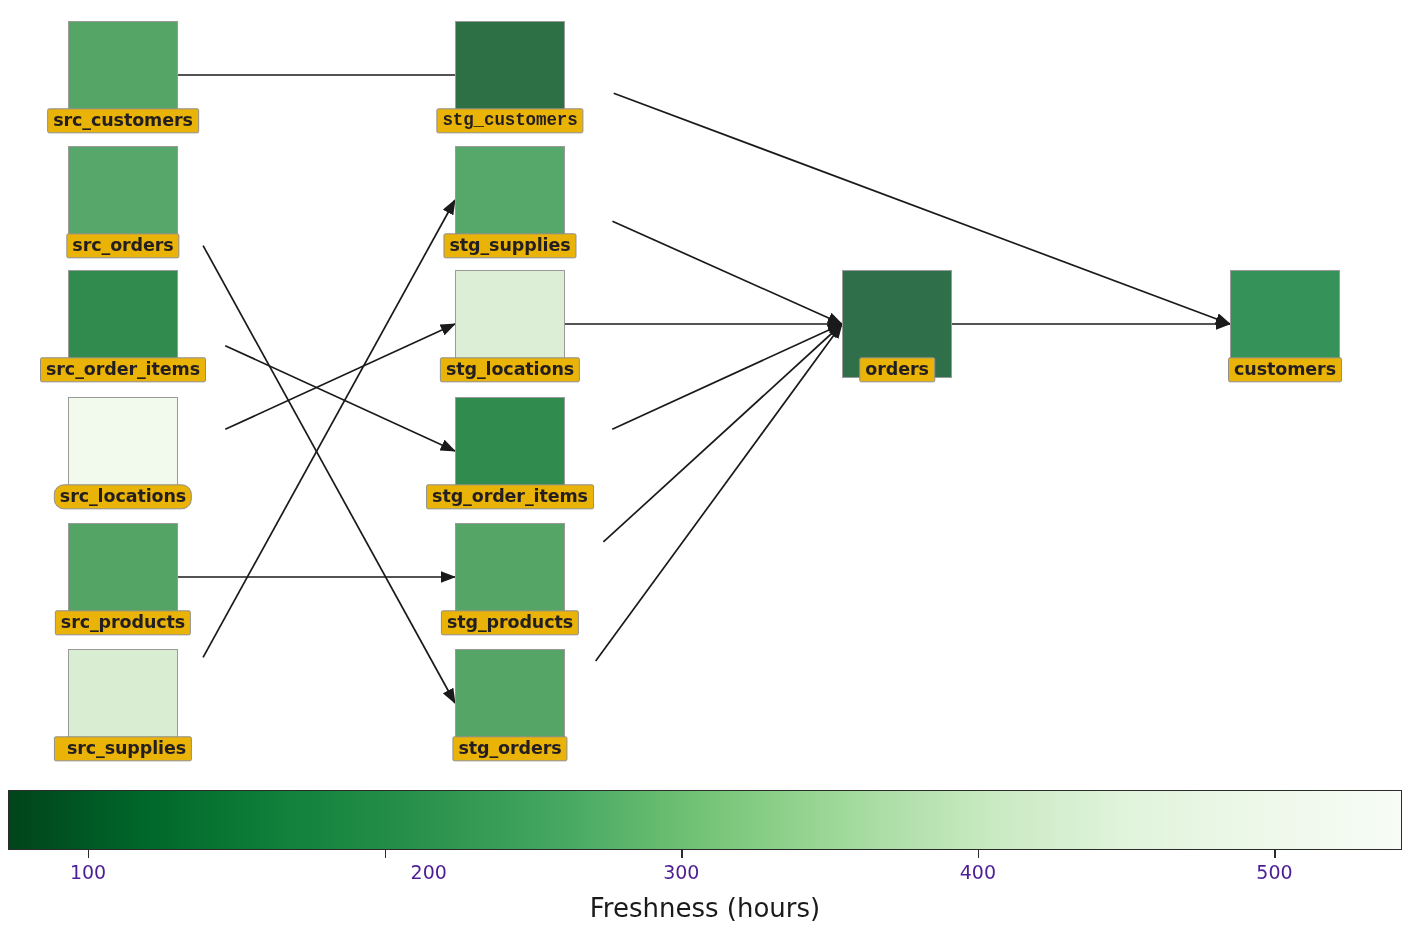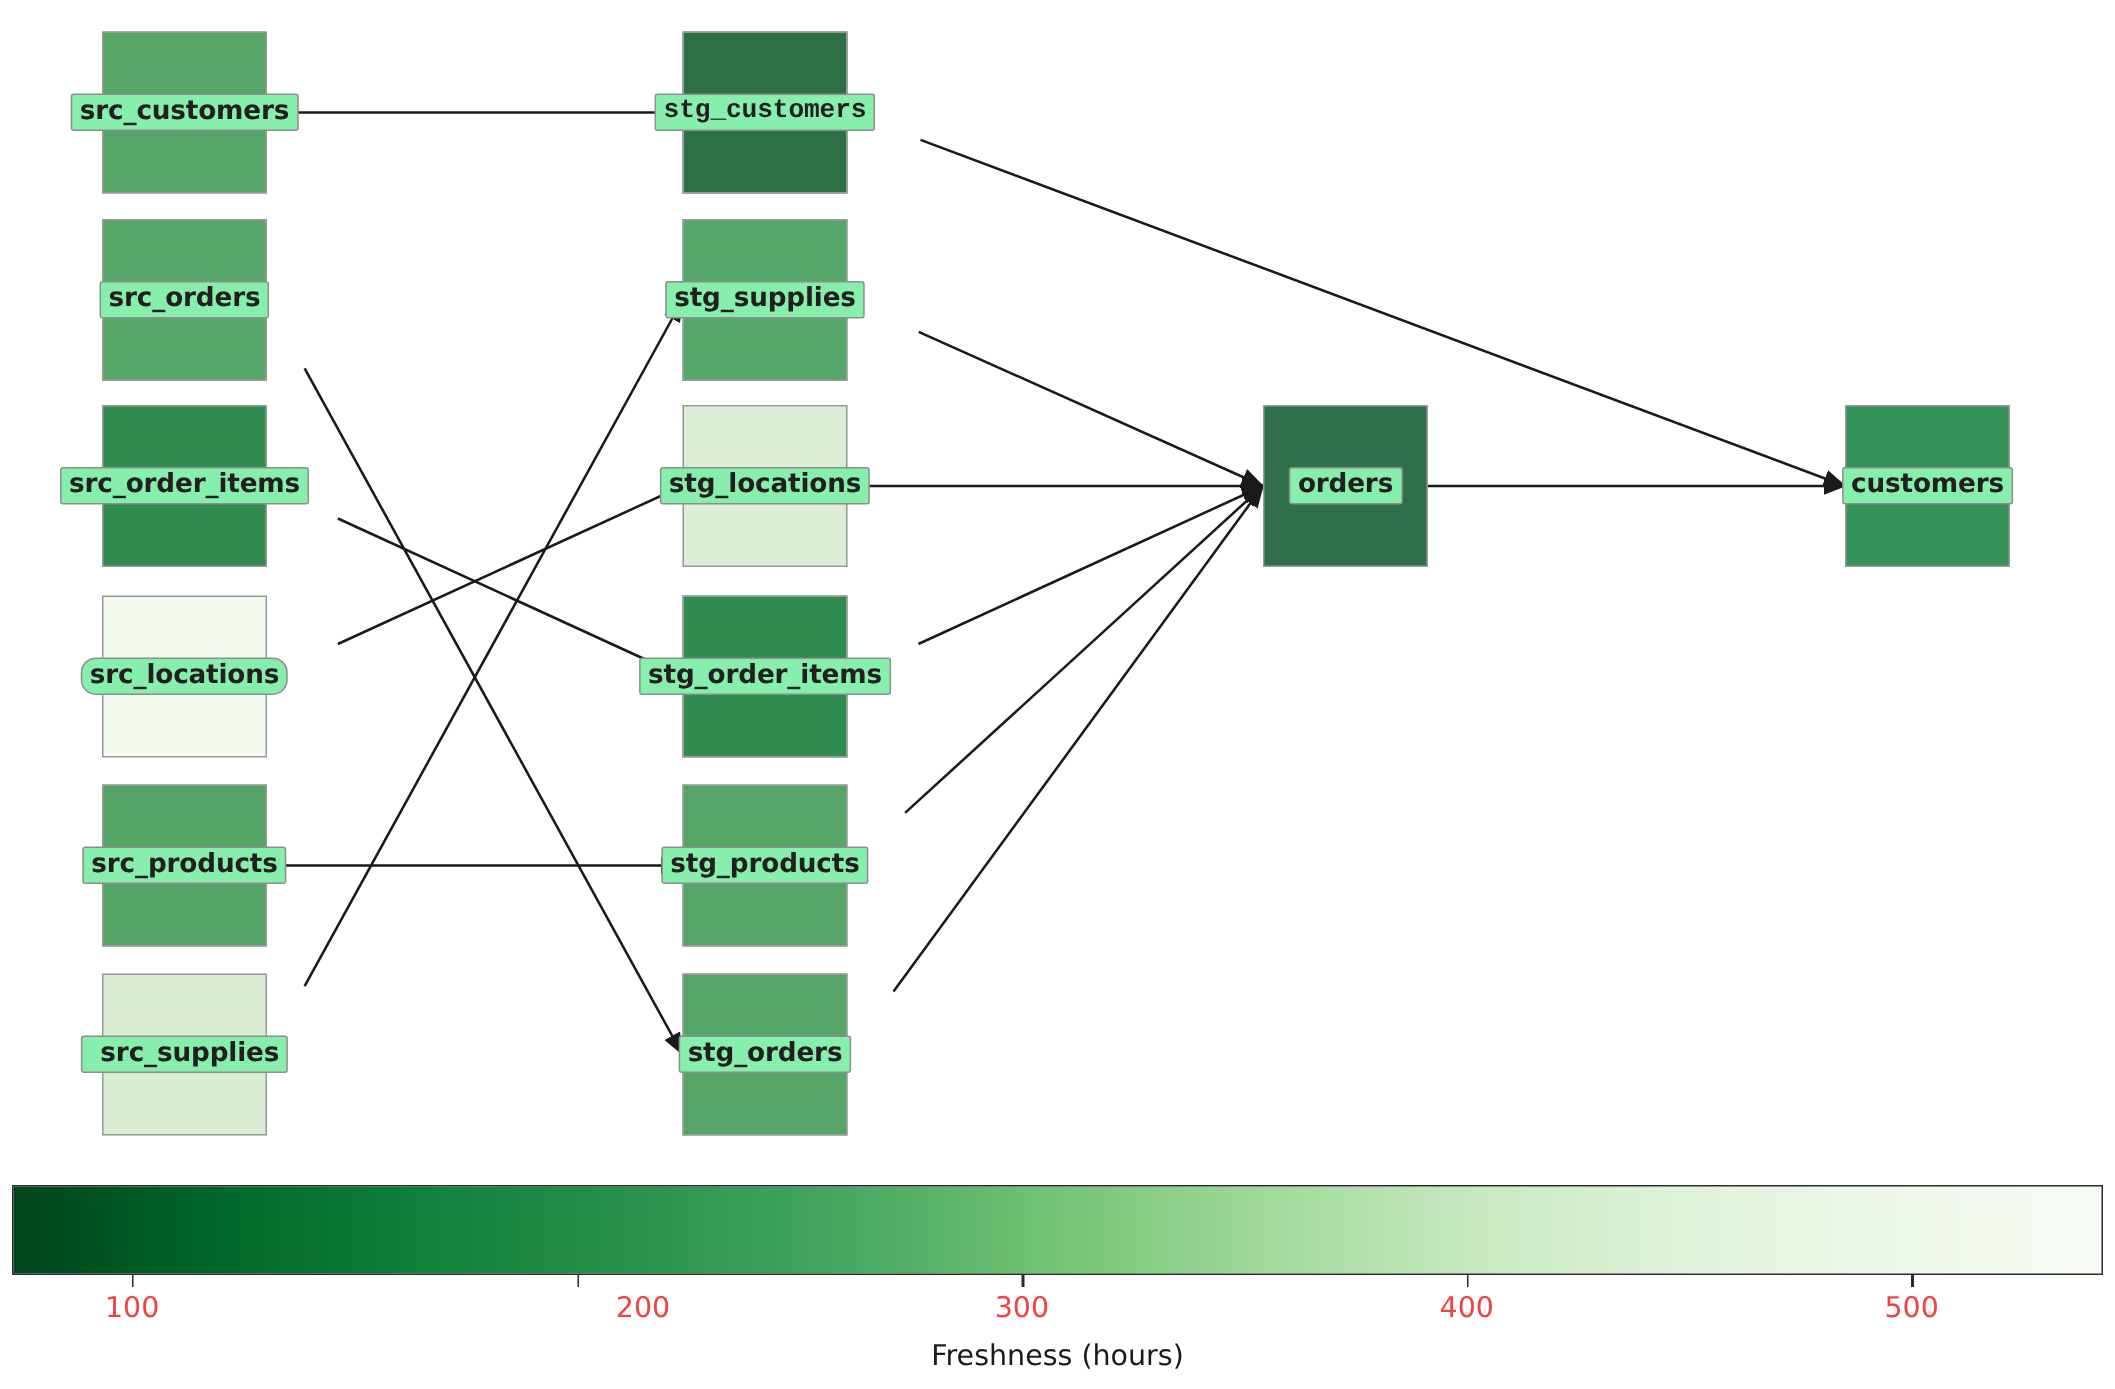--- a/index.html
+++ b/index.html
@@ -34,7 +34,7 @@
   .node-label {
     position: absolute;
     transform: translate(-50%, -50%);
-    background: #86efac;
+    background: #eab308;
     border: 1.3px solid #8e8e8e;
     border-radius: 2px;
     padding: 2px 5px 3px 5px;
@@ -45,6 +45,7 @@
     letter-spacing: -0.1px;
     line-height: 1.05;
     font-family: "DejaVu Sans", sans-serif;
+    margin-top: 46px;
   }
   .cbar-wrap {
     position: absolute;

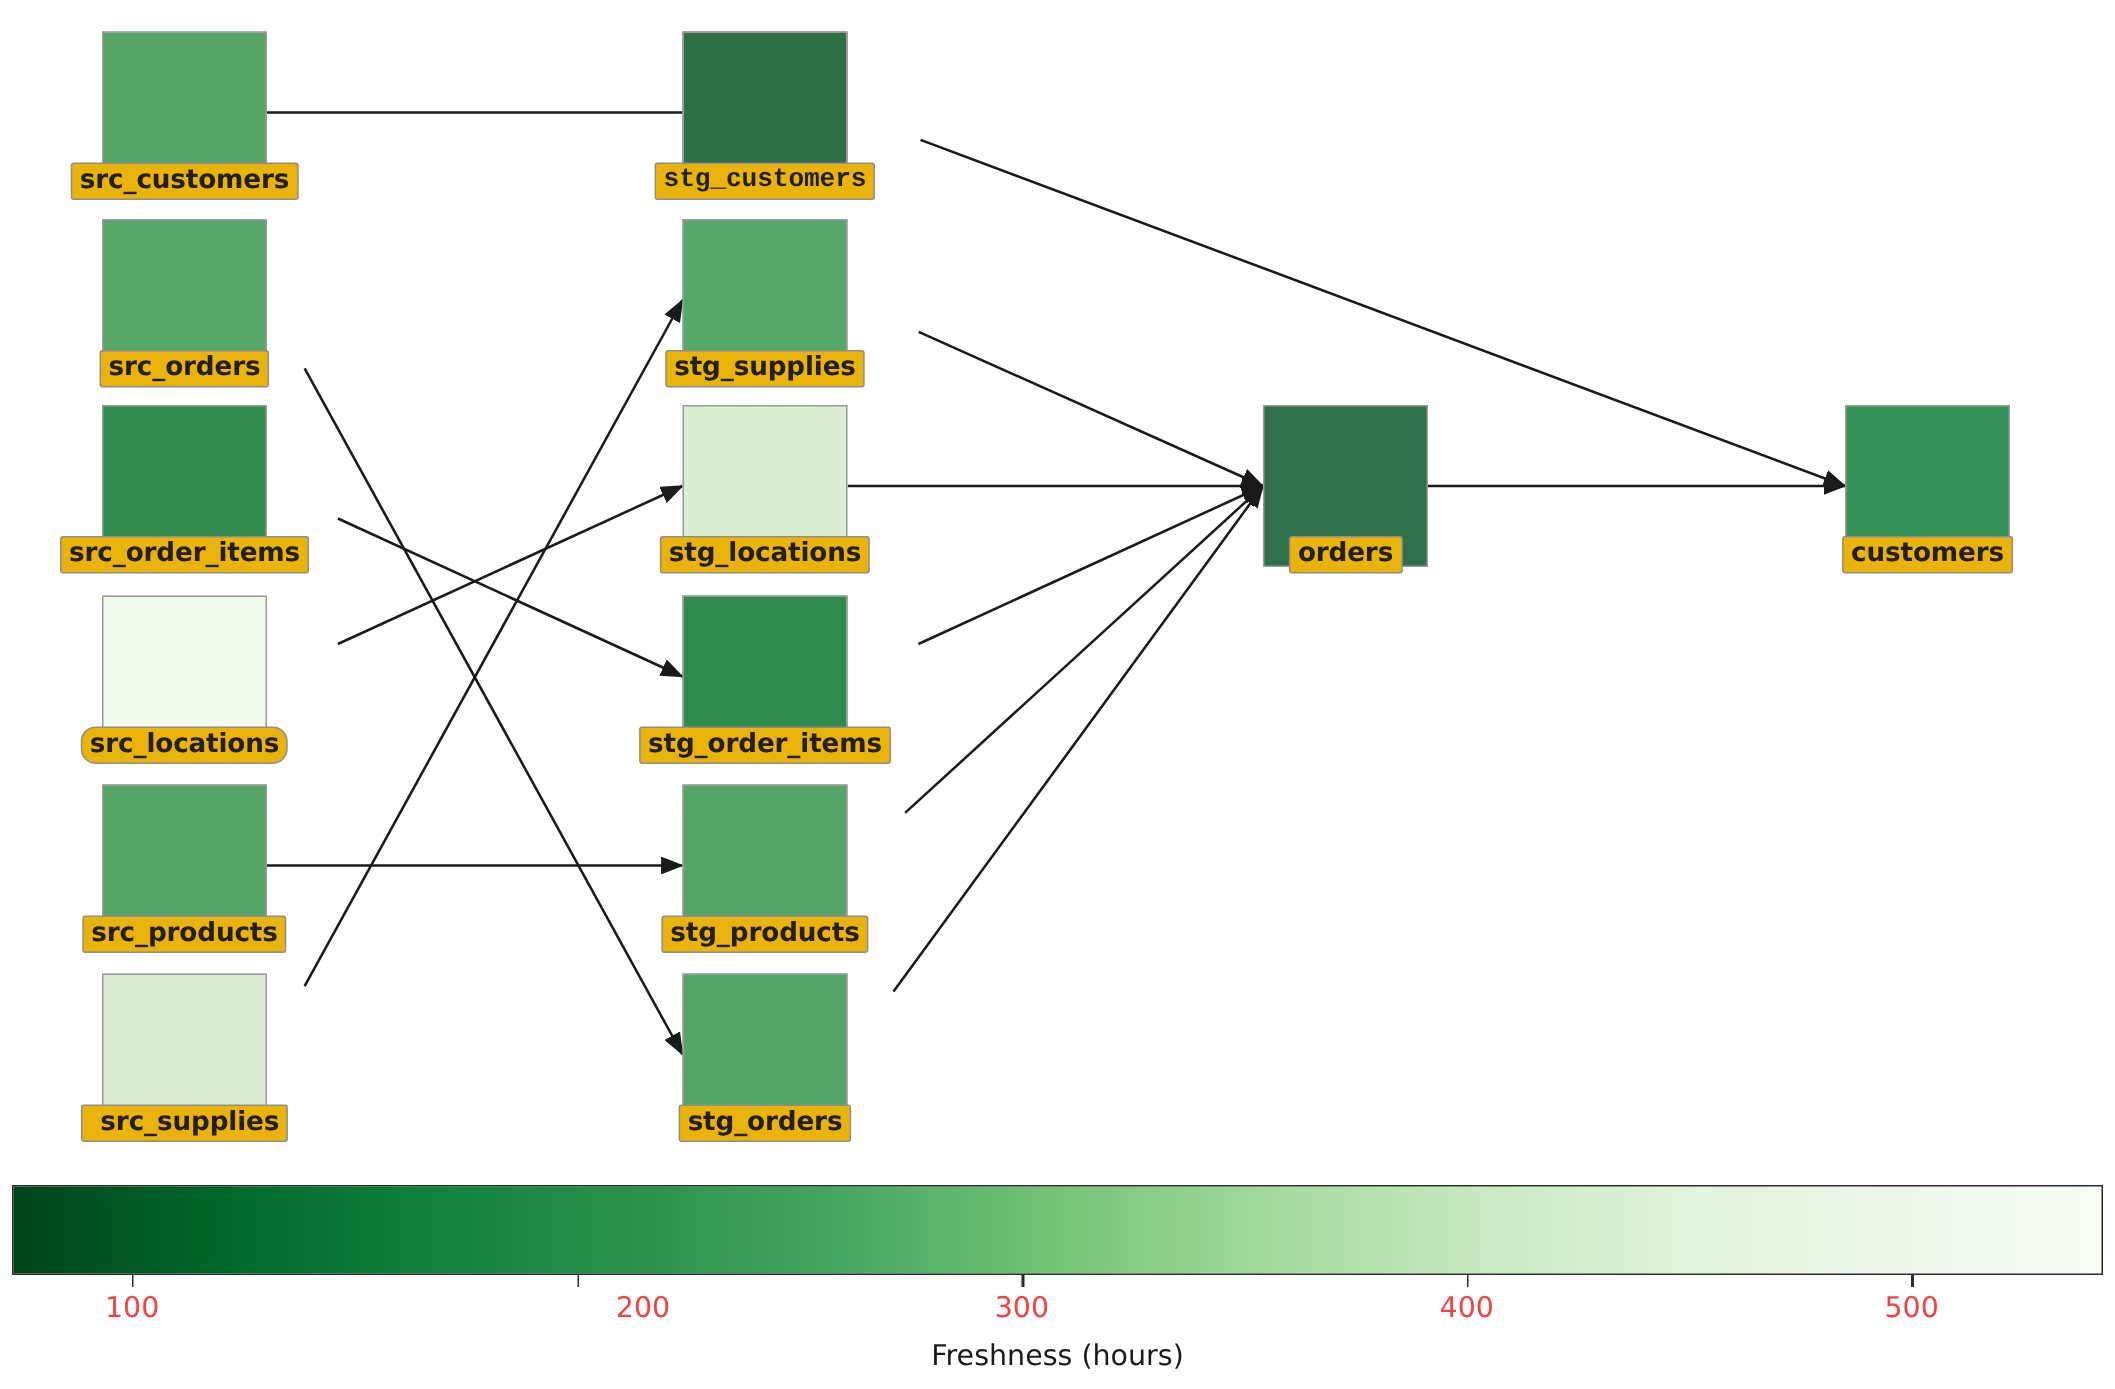--- a/index.html
+++ b/index.html
@@ -67,7 +67,7 @@
     position: absolute;
     transform: translateX(-50%);
     font-size: 19px;
-    color: #ef4444;
+    color: #4c1d95;
     font-family: "DejaVu Sans", sans-serif;
   }
   .cbar-axislabel {

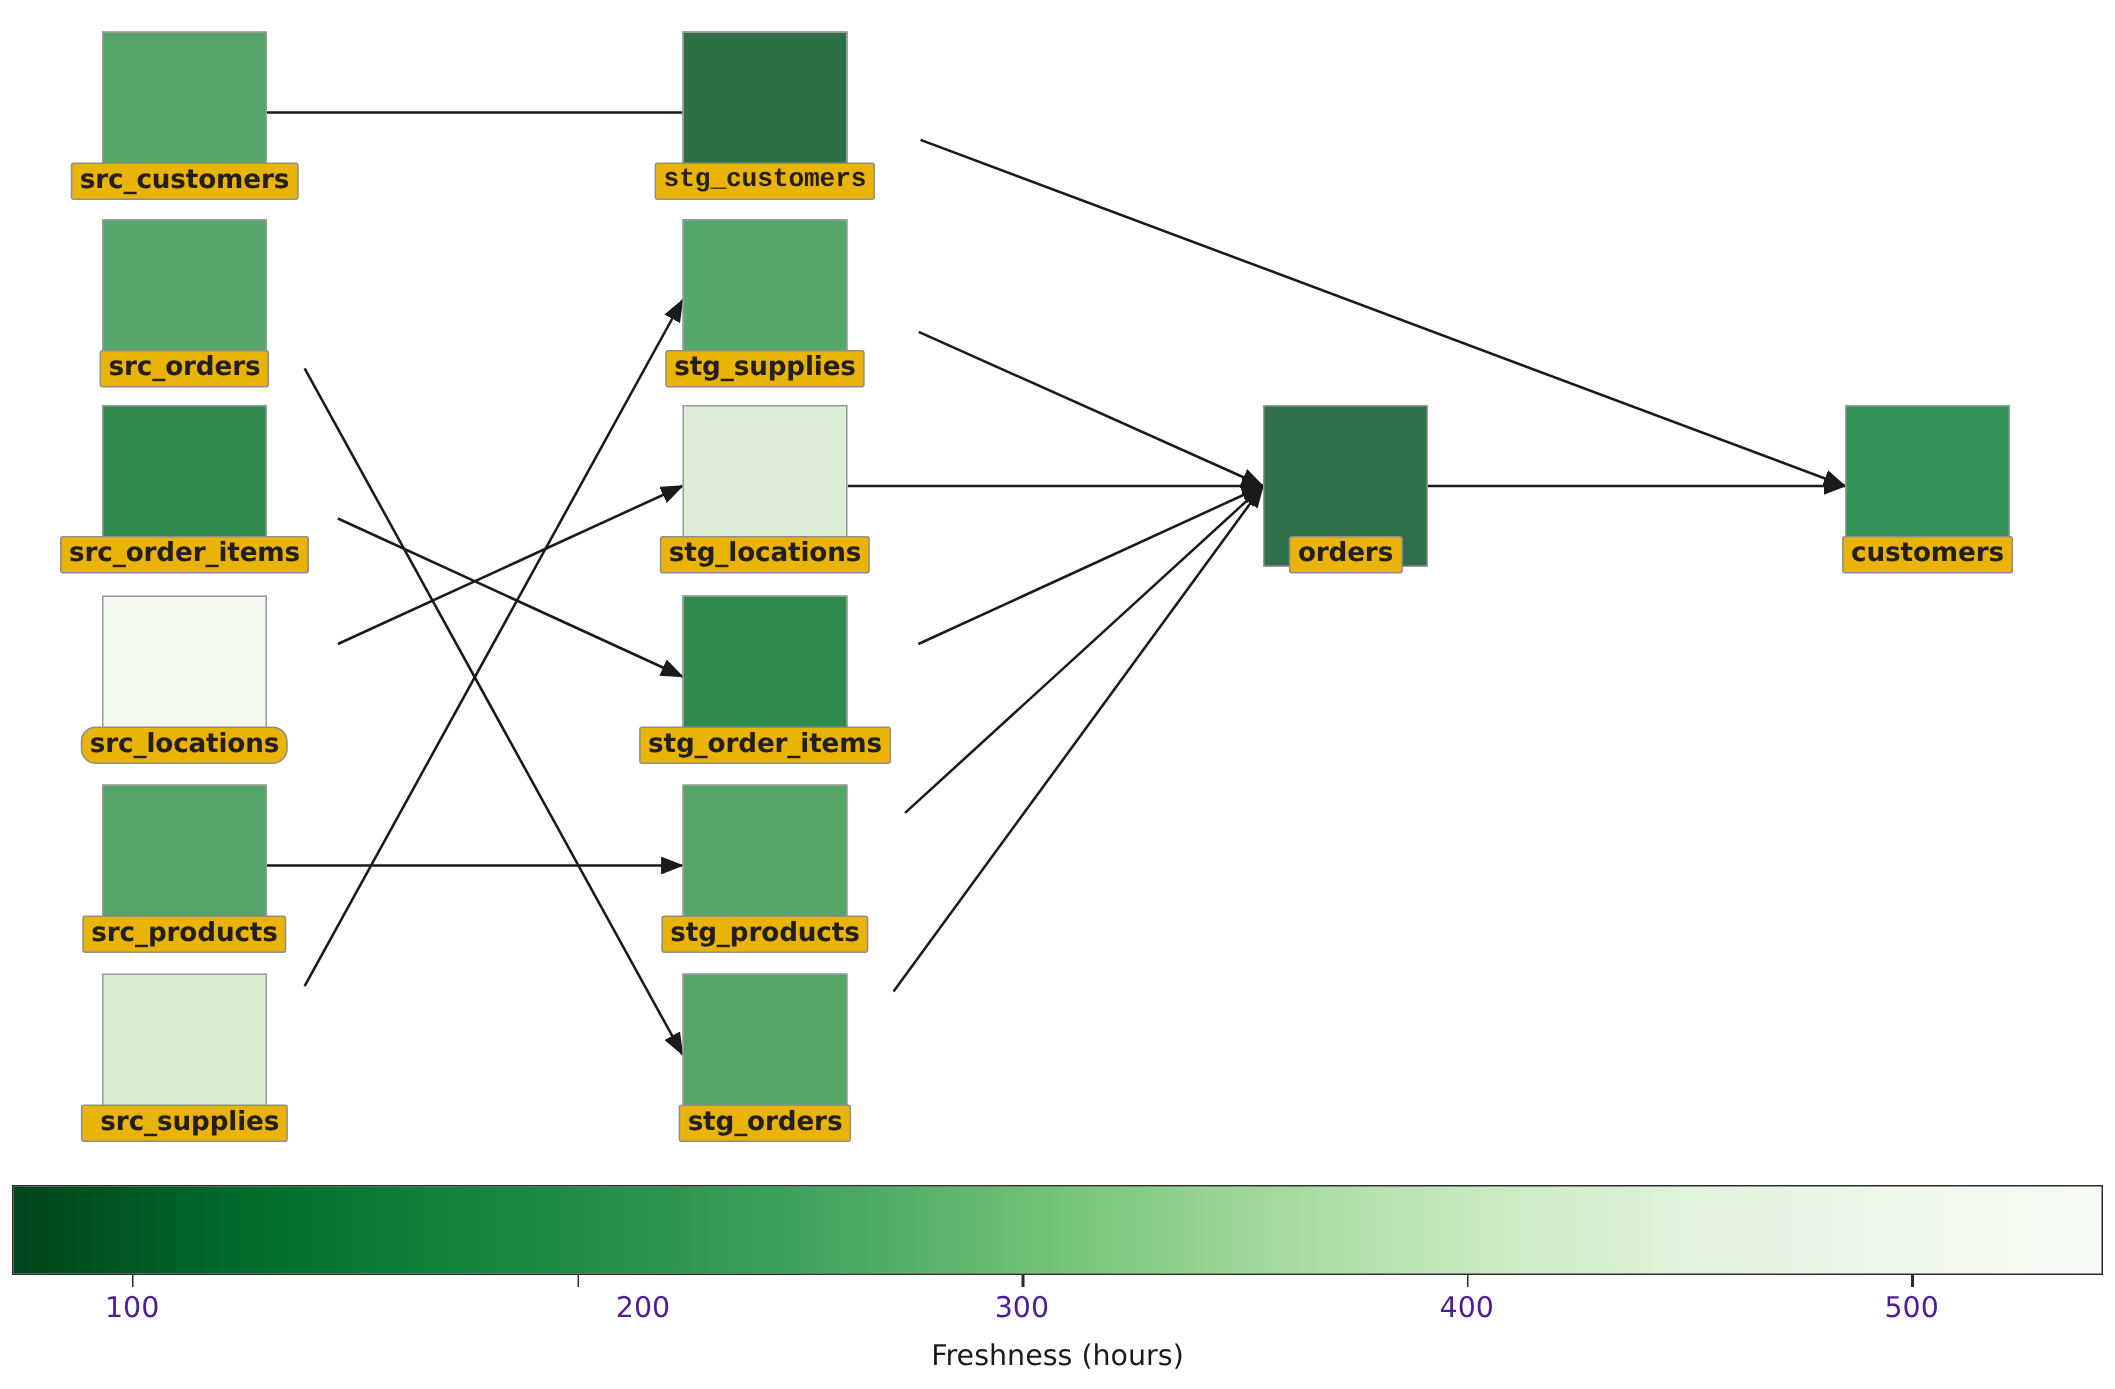--- a/index.html
+++ b/index.html
@@ -73,7 +73,7 @@
   .cbar-axislabel {
     position: absolute;
     transform: translateX(-50%);
-    font-size: 19px;
+    font-size: 26px;
     color: #1a1a1a;
     font-family: "DejaVu Sans", sans-serif;
   }

